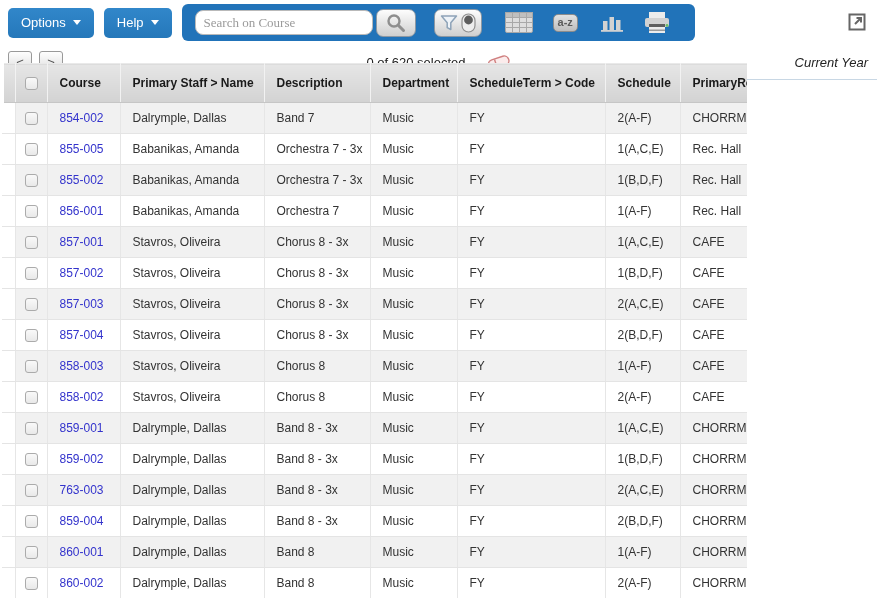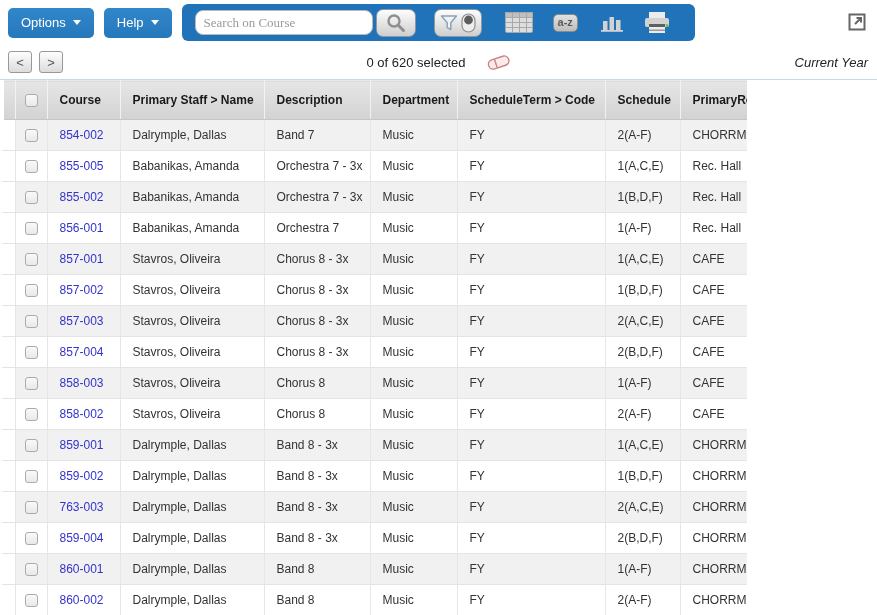--- a/index.html
+++ b/index.html
@@ -68,7 +68,7 @@
   .eraser{cursor:pointer;line-height:0;}
   .year{margin-left:auto;margin-right:9px;font-style:italic;font-size:13px;color:#222;}
   
-  .table-wrap{position:absolute;top:80px;left:0;width:747px;height:535px;overflow:hidden;}
+  .table-wrap{position:absolute;top:63px;left:0;width:747px;height:535px;overflow:hidden;}
   table{border-collapse:collapse;table-layout:fixed;width:935px;}
   thead th{
     height:39px;background:linear-gradient(#e6e6e6,#d3d3d3);

